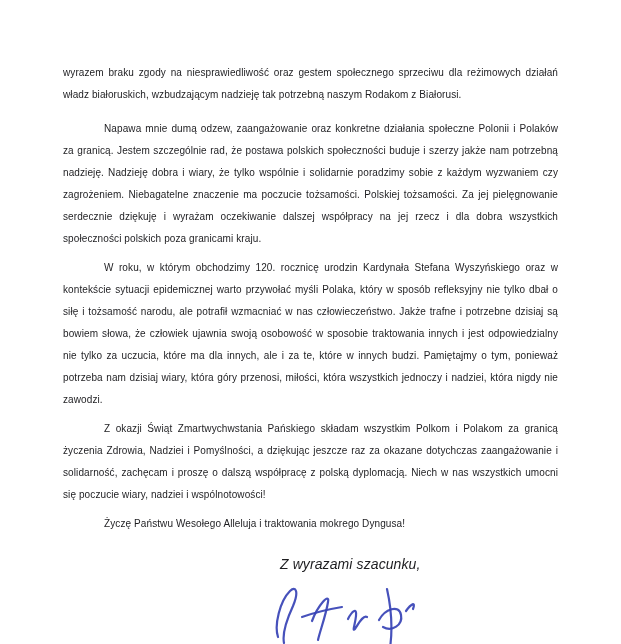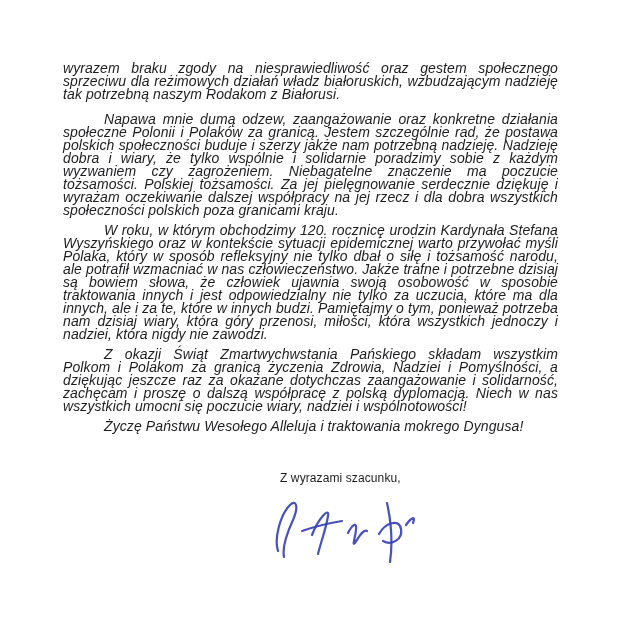--- a/index.html
+++ b/index.html
@@ -21,13 +21,12 @@
       background: #ffffff;
     }
     .para {
-      font-size: 14px;
-      line-height: 13px;
+      font-size: 10px;
+      line-height: 22px;
       text-align: justify;
       text-indent: 41px;
       margin-bottom: 7px;
       letter-spacing: 0.1px;
-      font-style: italic;
     }
     .para.continuation {
       text-indent: 0;

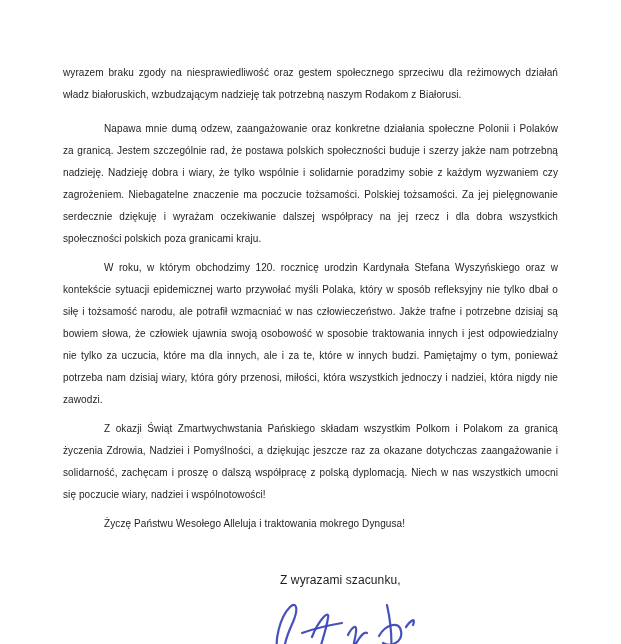--- a/index.html
+++ b/index.html
@@ -33,9 +33,10 @@
       margin-bottom: 12px;
     }
     .closing {
-      font-size: 12px;
+      font-size: 14px;
       line-height: 19.6px;
-      margin-top: 36px;
+      font-style: italic;
+      margin-top: 20px;
       padding-left: 217px;
       letter-spacing: 0.1px;
     }

